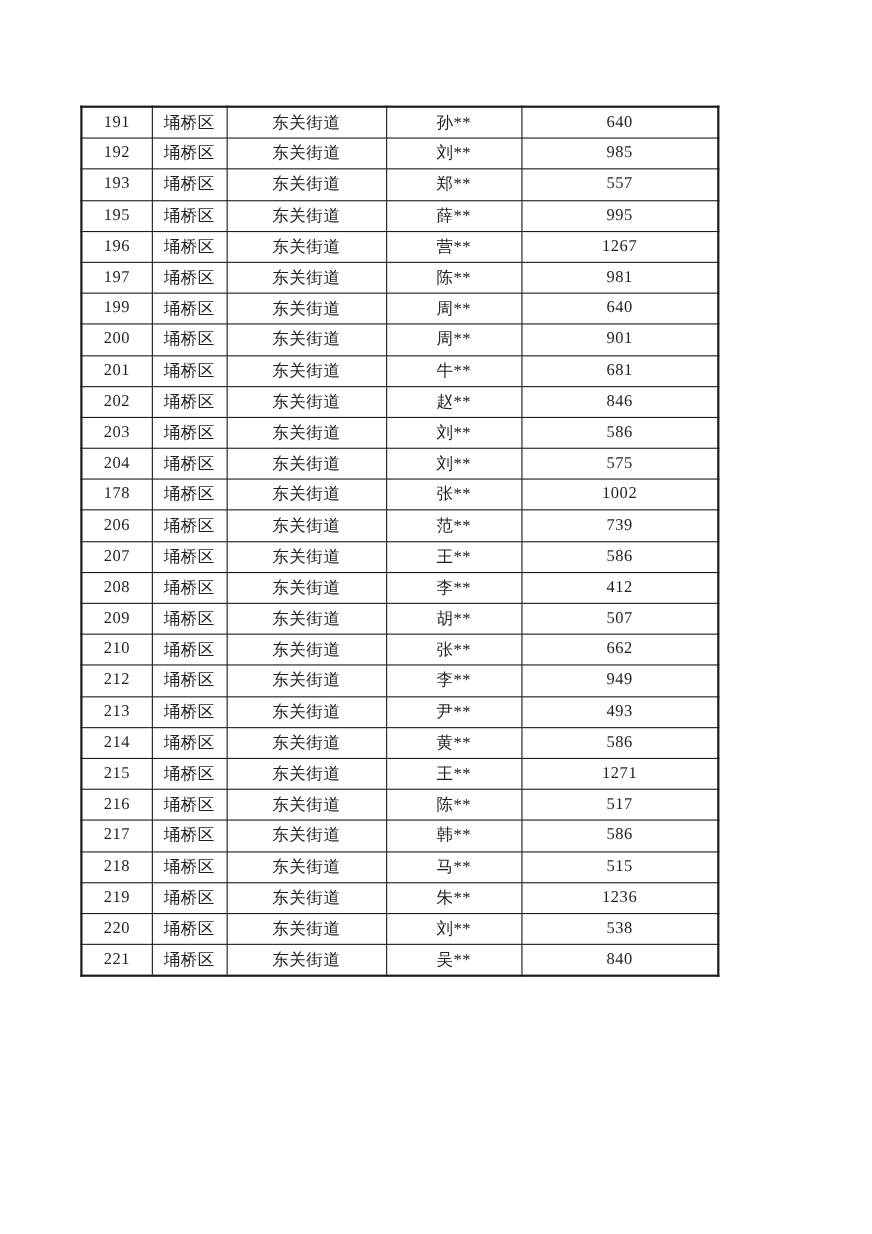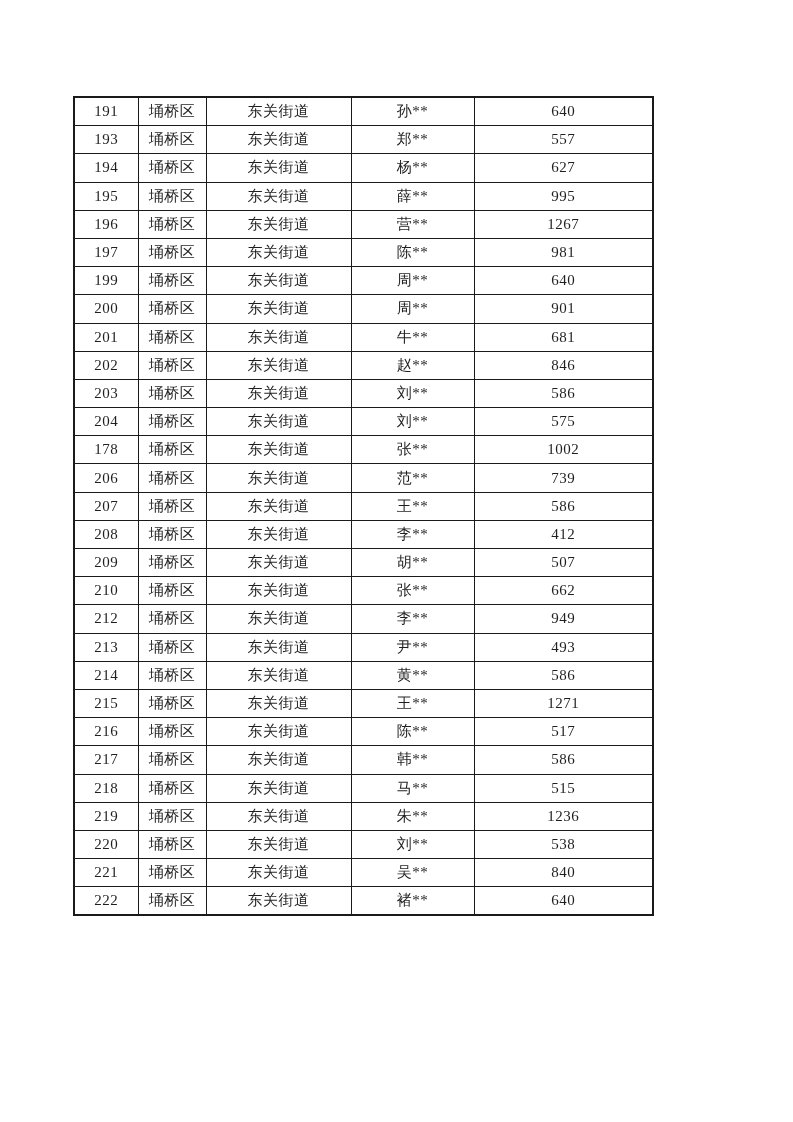--- a/index.html
+++ b/index.html
@@ -63,6 +63,13 @@
           <td>640</td>
         </tr>
         <tr>
+          <td>192</td>
+          <td>埇桥区</td>
+          <td>东关街道</td>
+          <td>刘**</td>
+          <td>985</td>
+        </tr>
+        <tr>
           <td>193</td>
           <td>埇桥区</td>
           <td>东关街道</td>

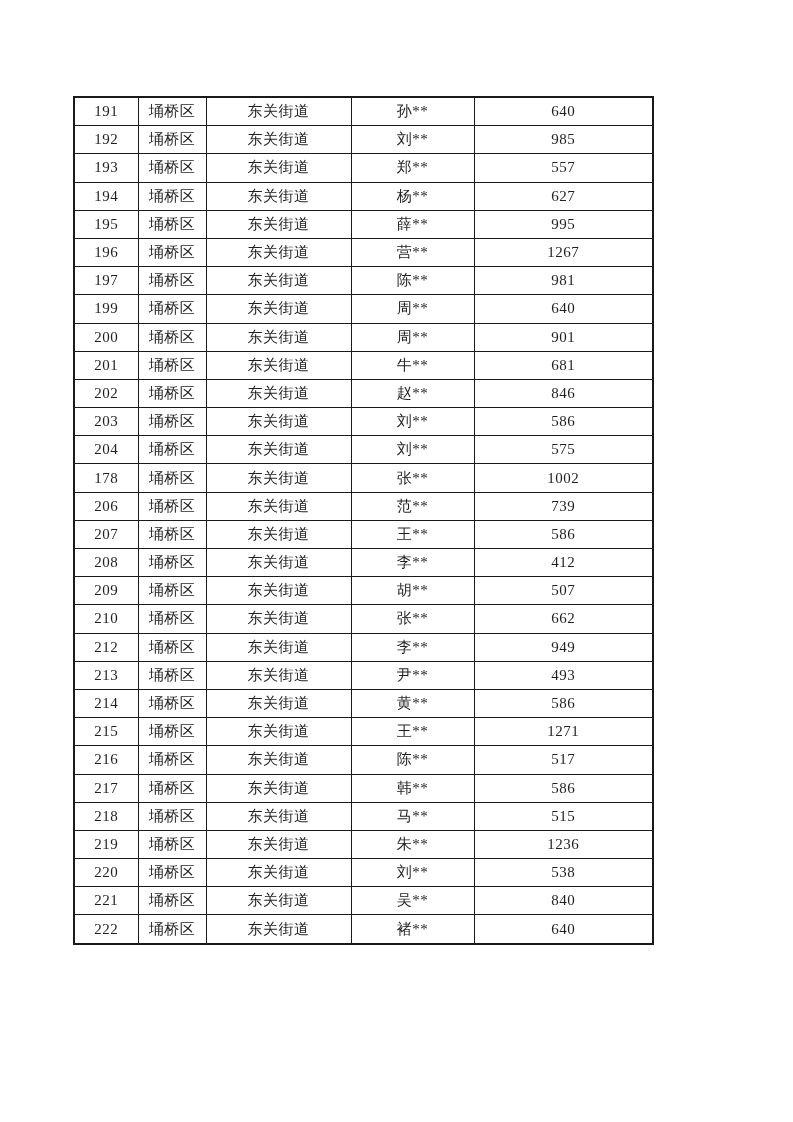--- a/index.html
+++ b/index.html
@@ -77,13 +77,6 @@
           <td>557</td>
         </tr>
         <tr>
-          <td>194</td>
-          <td>埇桥区</td>
-          <td>东关街道</td>
-          <td>杨**</td>
-          <td>627</td>
-        </tr>
-        <tr>
           <td>195</td>
           <td>埇桥区</td>
           <td>东关街道</td>

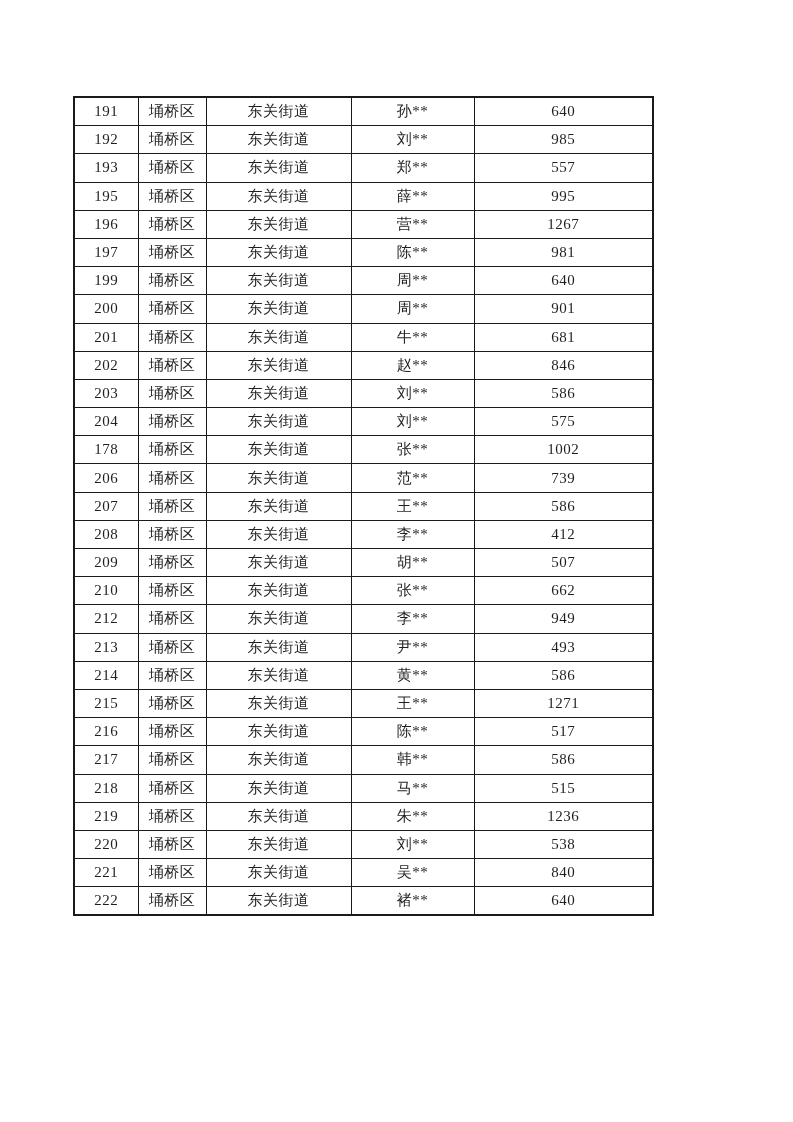--- a/index.html
+++ b/index.html
@@ -251,13 +251,6 @@
           <td>吴**</td>
           <td>840</td>
         </tr>
-        <tr>
-          <td>222</td>
-          <td>埇桥区</td>
-          <td>东关街道</td>
-          <td>褚**</td>
-          <td>640</td>
-        </tr>
       </tbody>
   </table>
 </div>

